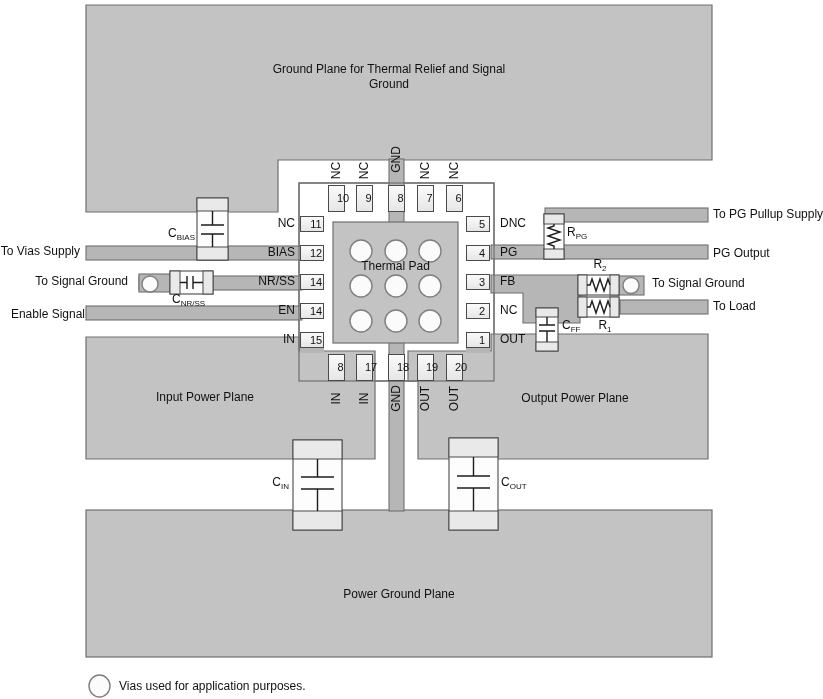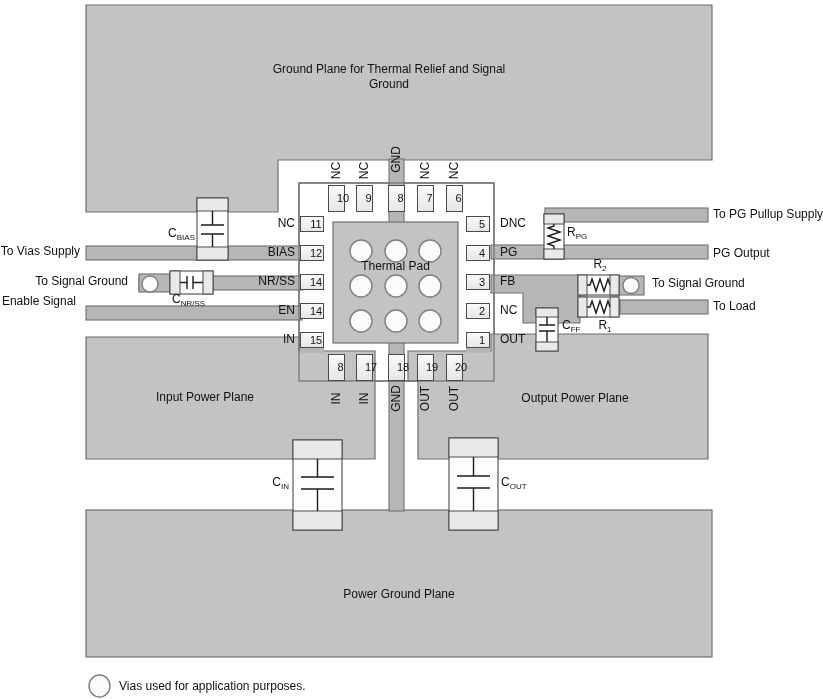--- a/index.html
+++ b/index.html
@@ -194,7 +194,7 @@
 
   <div class="lbl rgt" style="left:0px;top:245px;width:80px">To Vias Supply</div>
   <div class="lbl rgt" style="left:20px;top:275px;width:108px">To Signal Ground</div>
-  <div class="lbl rgt" style="left:0px;top:295px;width:76px">Enable Signal</div>
+  <div class="lbl rgt" style="left:0px;top:308px;width:85px">Enable Signal</div>
 
   <div class="lbl" style="left:713px;top:208px">To PG Pullup Supply</div>
   <div class="lbl" style="left:713px;top:247px">PG Output</div>

